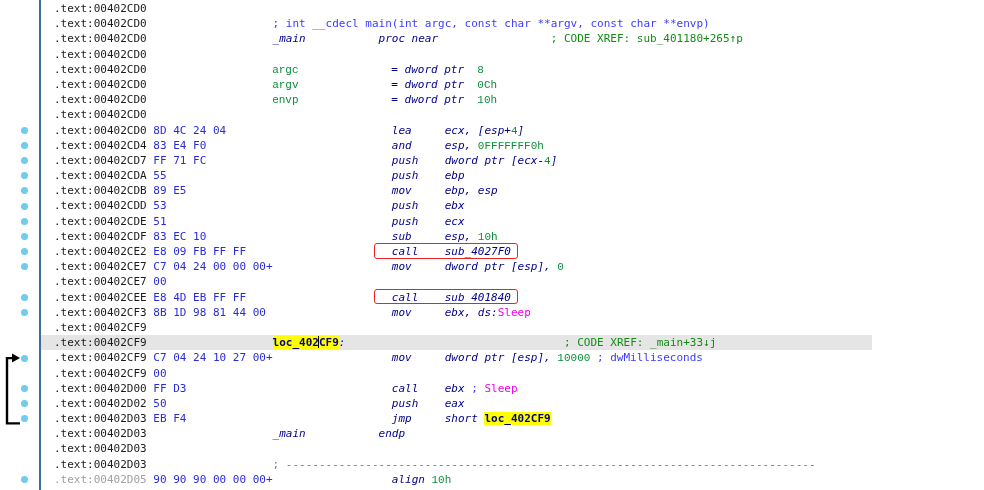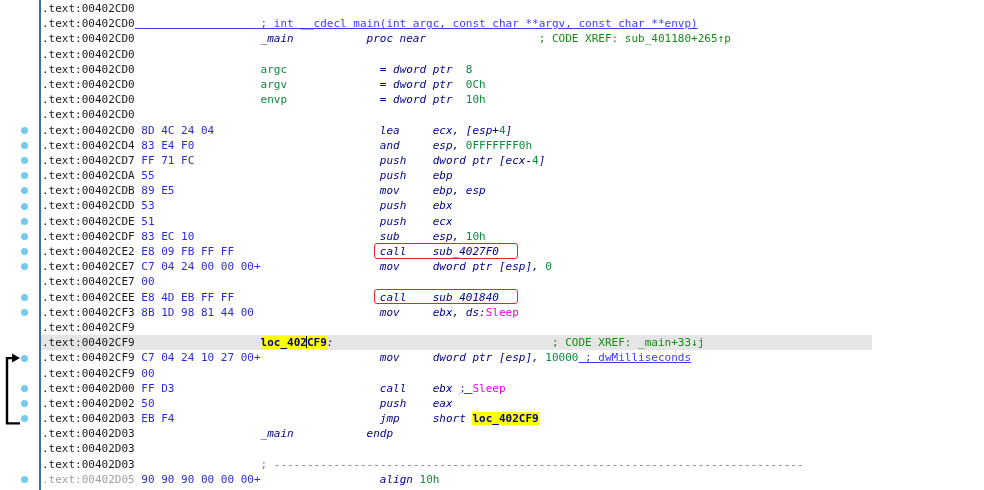--- a/index.html
+++ b/index.html
@@ -19,7 +19,7 @@
   #arrow-svg { position:absolute; left:0; top:0; }
   
   #listing { position:absolute; left:41px; top:1px; width:943px; white-space:pre; }
-  .row { position:relative; height:15.2px; width:831px; padding-left:1px; }
+  .row { position:relative; height:15.2px; width:831px; padding-left:13px; }
   .row.cur { background:var(--curline,#e5e5e5); }
   .addr  { color:var(--addr,#1a1a1a); }
   .gaddr { color:var(--addr-gray,#a0a0a0); }

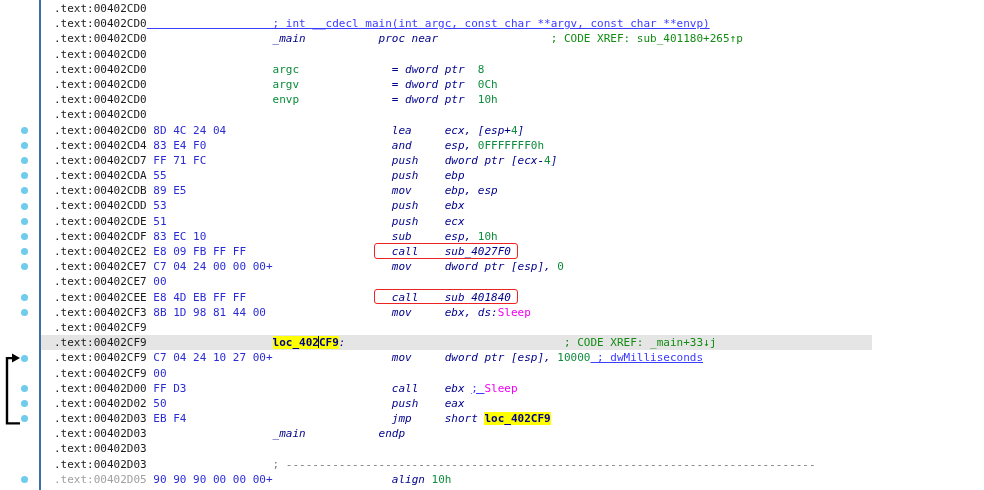--- a/index.html
+++ b/index.html
@@ -28,7 +28,7 @@
   .grn   { color:var(--num-green,#0c8c3c); }
   .xref  { color:var(--xref-green,#128c12);text-align:right; }
   .mag   { color:var(--import-magenta,#f000f0); }
-  .cblue { color:var(--comment-blue,#3c3cff);text-decoration:underline; }
+  .cblue { color:var(--comment-blue,#3c3cff); }
   .gray  { color:var(--sep-gray,#7a7a7a); }
   .t     { color:#1a1a1a; }
   .hl    { background:var(--hl-yellow,#ffff00); color:var(--code,#00008b);font-weight:bold; }

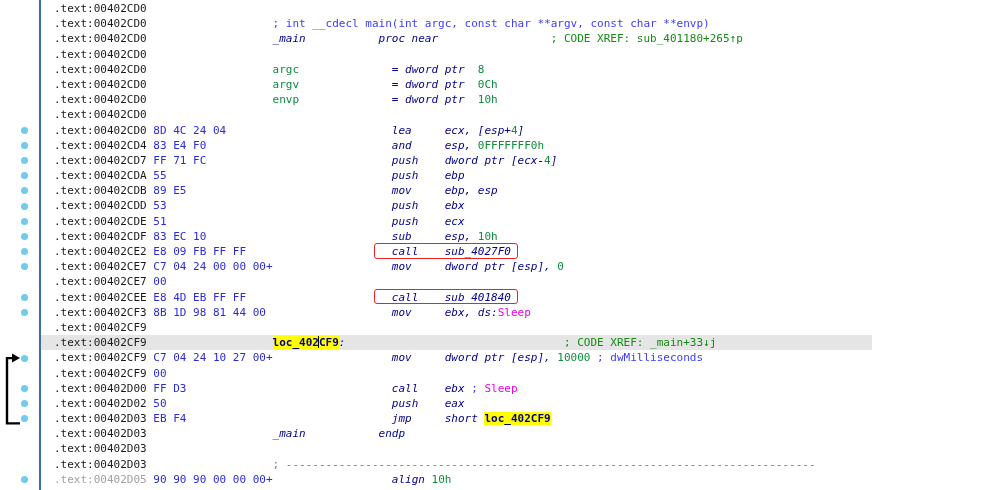--- a/index.html
+++ b/index.html
@@ -25,7 +25,7 @@
   .gaddr { color:var(--addr-gray,#a0a0a0); }
   .byt   { color:var(--bytes,#2b2bd6); }
   .navy  { color:var(--code,#00008b);font-style:italic; }
-  .grn   { color:var(--num-green,#0c8c3c); }
+  .grn   { color:var(--num-green,#0c8c3c);font-family:Liberation Mono, monospace; }
   .xref  { color:var(--xref-green,#128c12);text-align:right; }
   .mag   { color:var(--import-magenta,#f000f0); }
   .cblue { color:var(--comment-blue,#3c3cff); }

